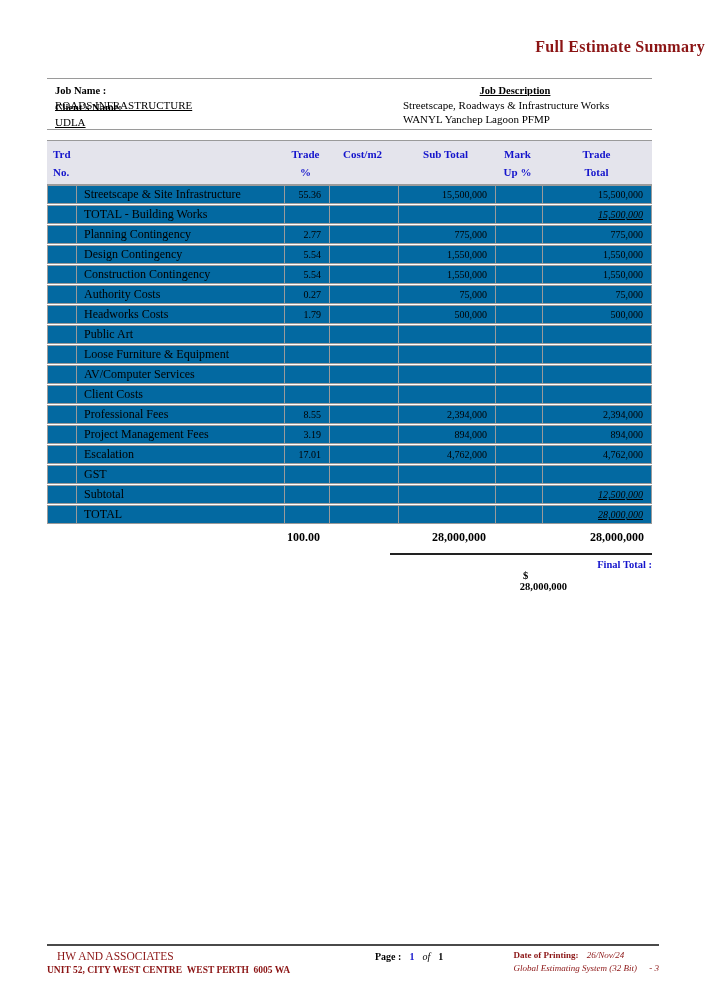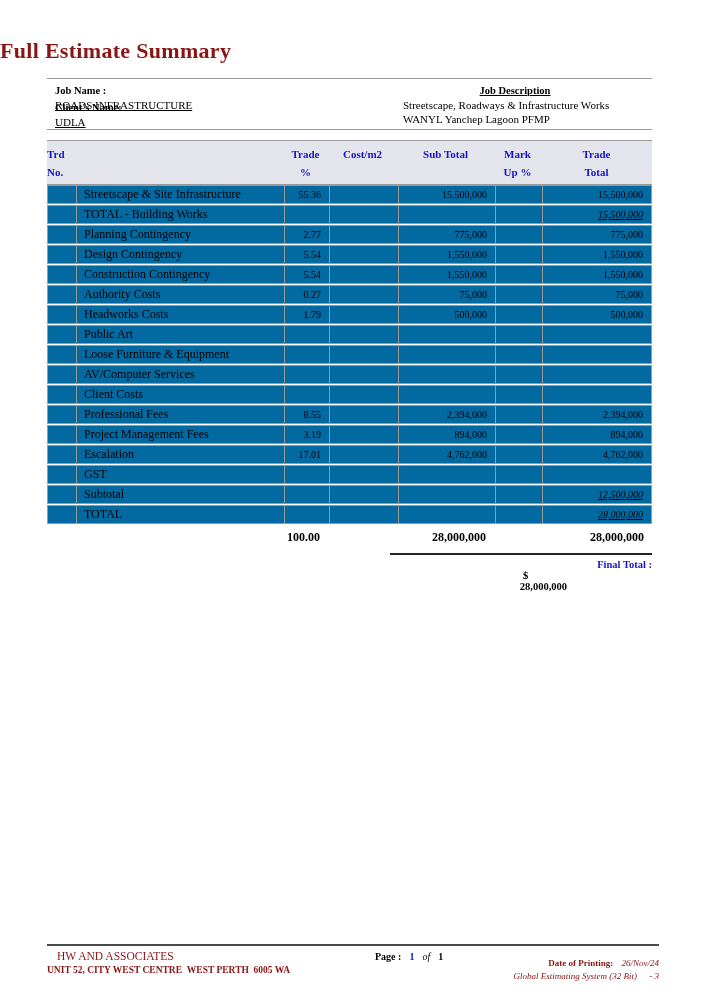--- a/index.html
+++ b/index.html
@@ -12,7 +12,7 @@
   
   .title {
     position:absolute; top:38px; left:0; width:705px;
-    text-align:left; font-size:22px; font-weight:bold; color:#8B1414;
+    text-align:right; font-size:16px; font-weight:bold; color:#8B1414;
     margin:0; letter-spacing:0.3px;
   }
 

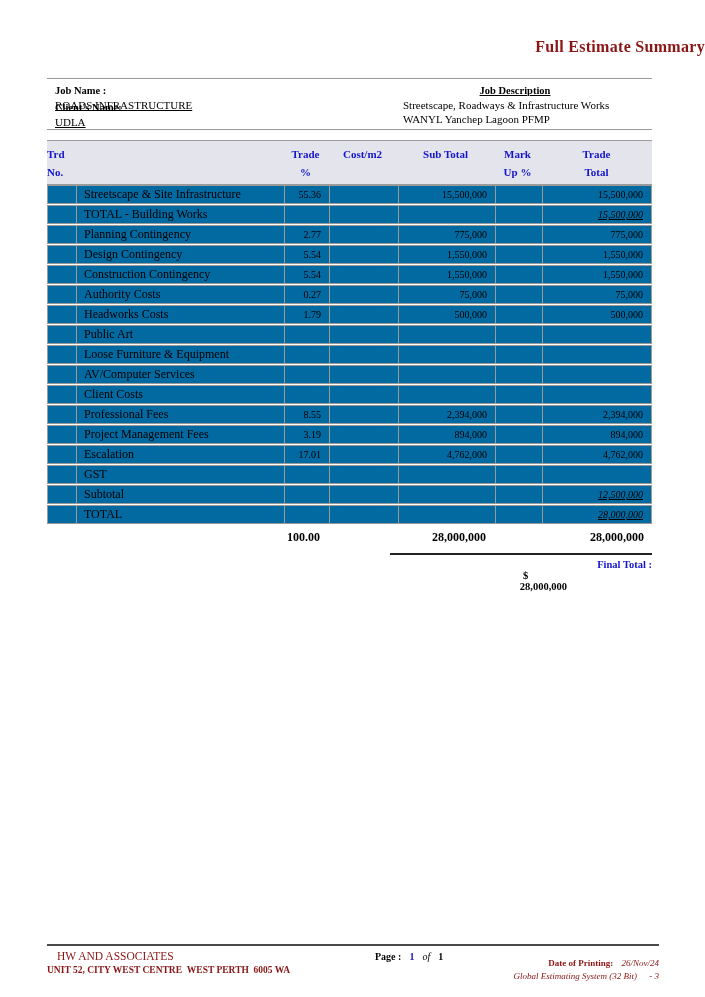--- a/index.html
+++ b/index.html
@@ -43,7 +43,7 @@
   }
   .hcell { text-align:center; padding-top:4px; }
   .hcell .l1, .hcell .l2 { height:18px; line-height:18px; }
-  .hcell.h-trd { text-align:left; }
+  .hcell.h-trd { text-align:left; padding-left:6px; }
 
   .trow {
     width:603px; border:1px solid #9a9a9a; margin-bottom:1px;

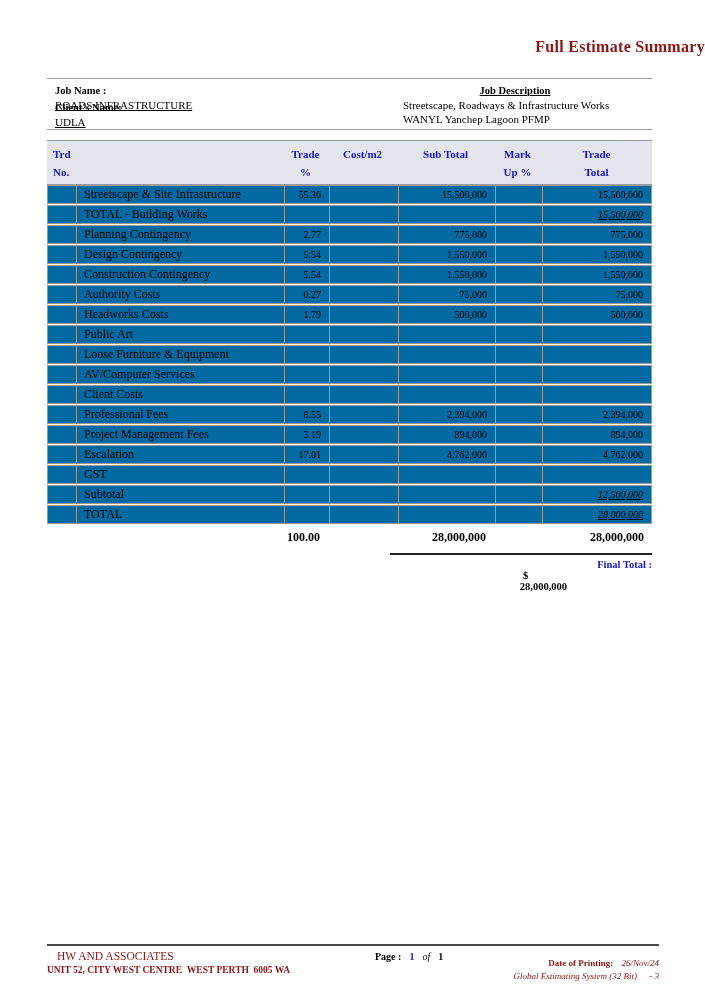--- a/index.html
+++ b/index.html
@@ -82,7 +82,7 @@
   .f-page .p-cur { color:#1414CC; font-weight:bold; }
   .f-page .p-of { font-style:italic; }
   .f-page .p-total { font-weight:bold; }
-  .f-right { position:absolute; right:0; top:12px; text-align:right; font-size:9px; }
+  .f-right { position:absolute; right:0; top:4px; font-size:9px; }
   .f-date-label { font-weight:bold; }
   .f-date-value { font-style:italic; margin-left:6px; }
   .f-sys { margin-top:3px; font-style:italic; }

